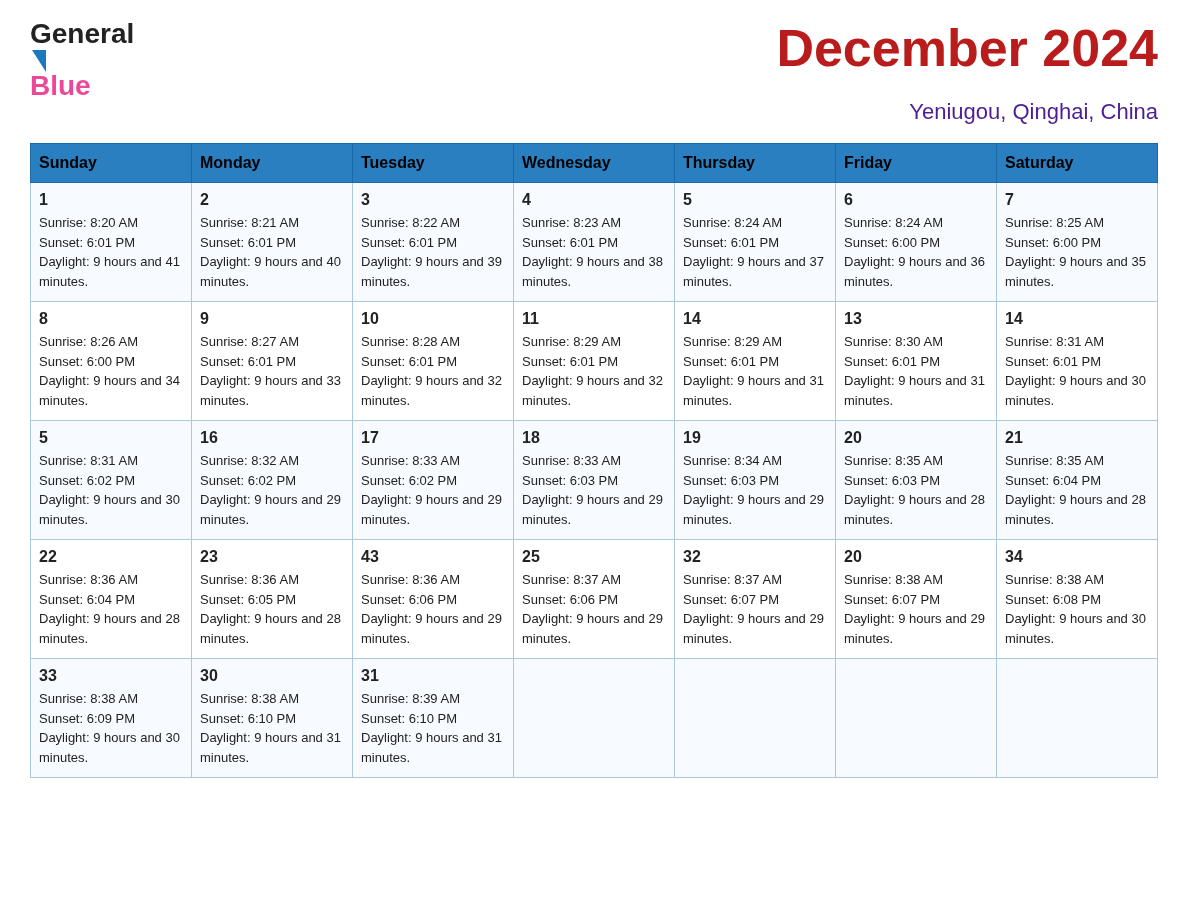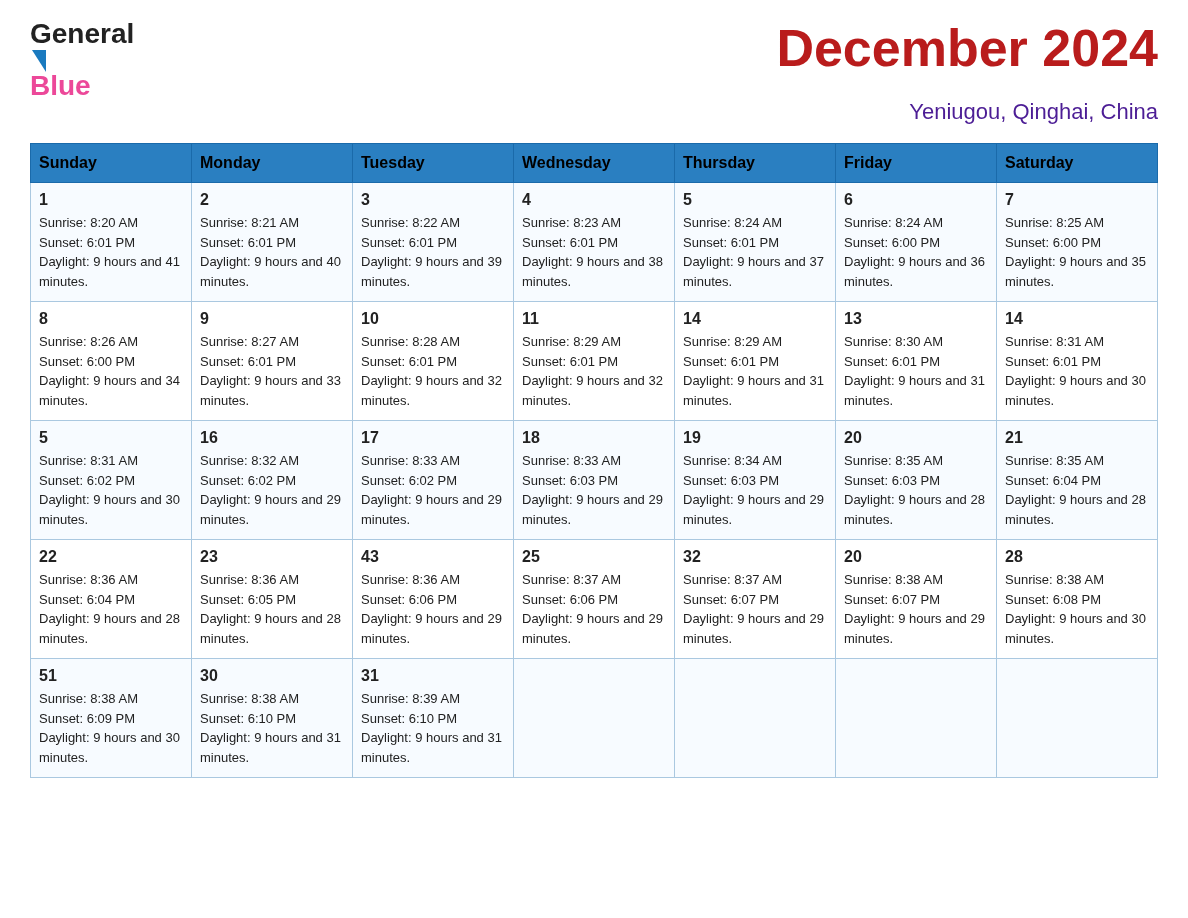--- a/index.html
+++ b/index.html
@@ -256,7 +256,7 @@
           <span class="day-info">Sunrise: 8:38 AM<br>Sunset: 6:07 PM<br>Daylight: 9 hours and 29 minutes.</span>
         </td>
         <td>
-          <span class="day-number">28</span>
+          <span class="day-number">34</span>
           <span class="day-info">Sunrise: 8:38 AM<br>Sunset: 6:08 PM<br>Daylight: 9 hours and 30 minutes.</span>
         </td>
       </tr>

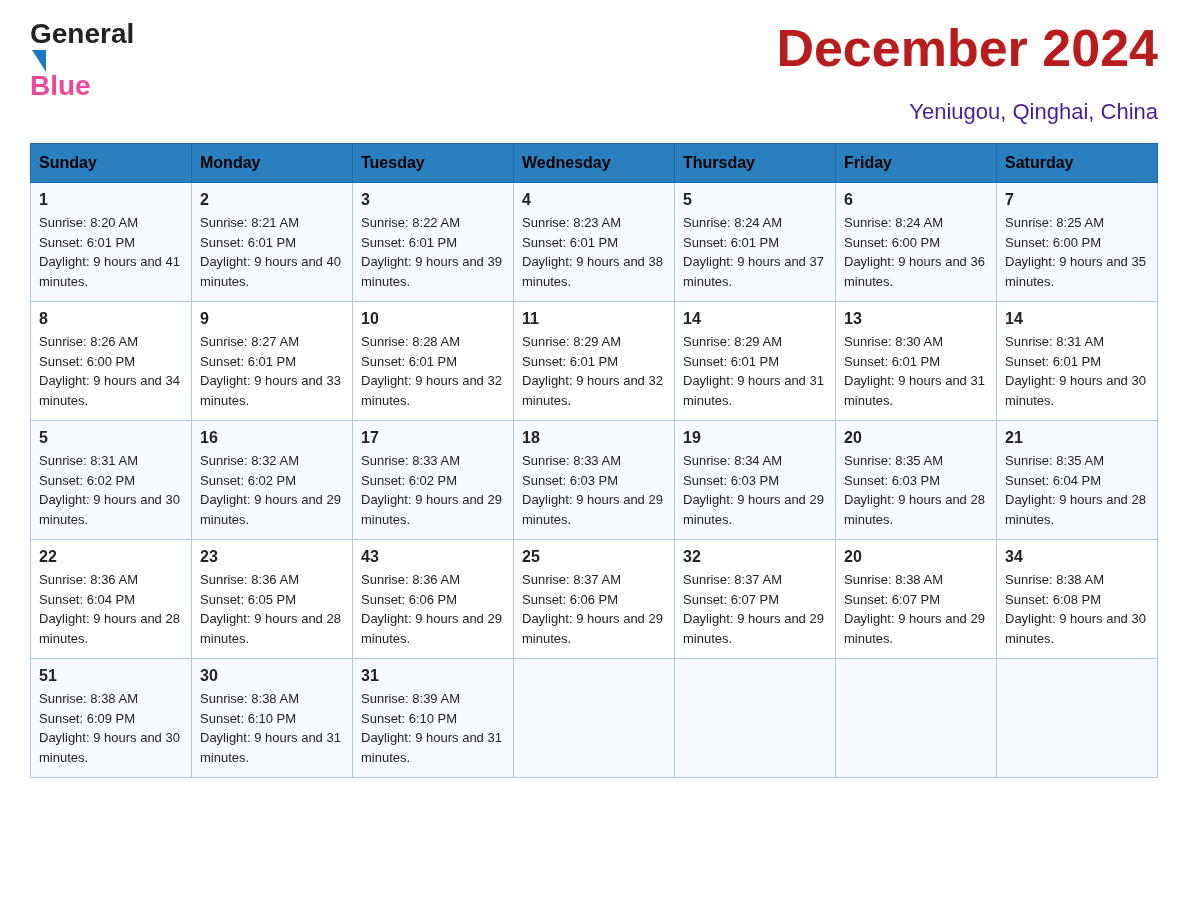--- a/index.html
+++ b/index.html
@@ -262,7 +262,7 @@
       </tr>
       <tr>
         <td>
-          <span class="day-number">51</span>
+          <span class="day-number">33</span>
           <span class="day-info">Sunrise: 8:38 AM<br>Sunset: 6:09 PM<br>Daylight: 9 hours and 30 minutes.</span>
         </td>
         <td>

